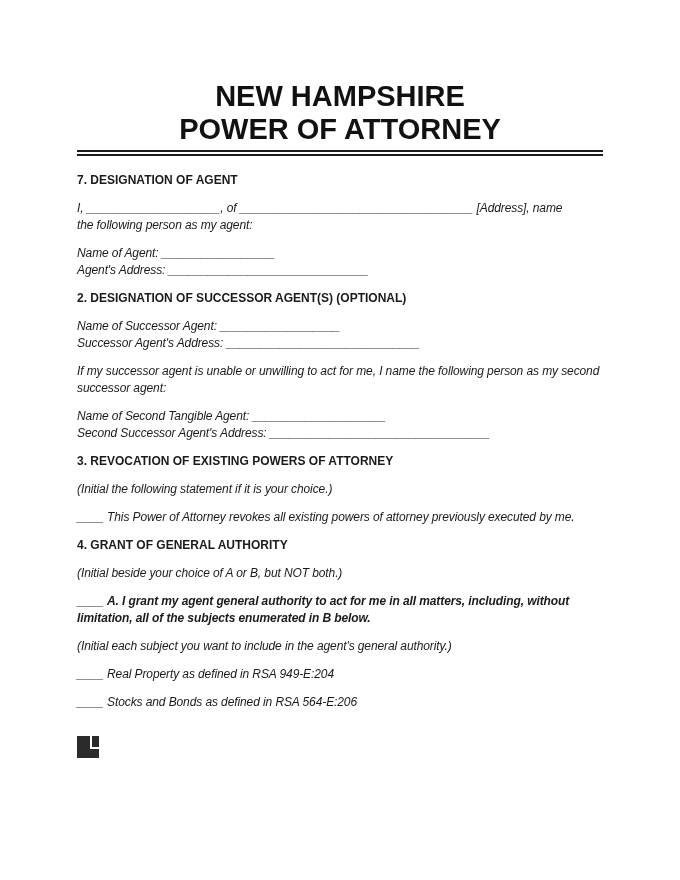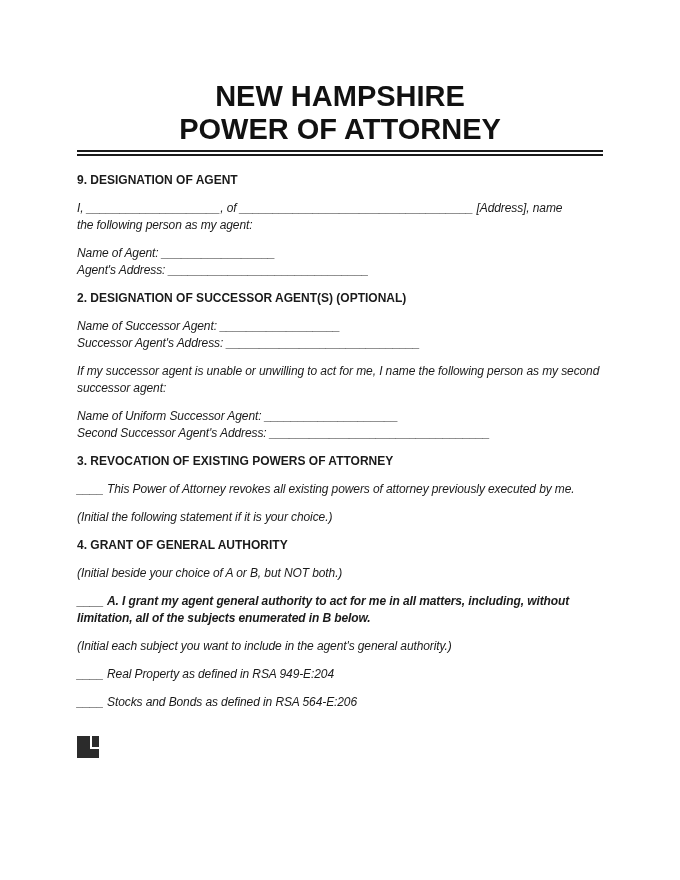--- a/index.html
+++ b/index.html
@@ -62,7 +62,7 @@
 
   <div class="double-rule"></div>
 
-  <div class="heading">9. DESIGNATION OF AGENT</div>
+  <div class="heading">7. DESIGNATION OF AGENT</div>
 
   <div class="para">
     <div class="line"><span>I, </span><span class="blank">____________________</span><span>, of </span><span class="blank">___________________________________</span><span> [Address], name</span></div>

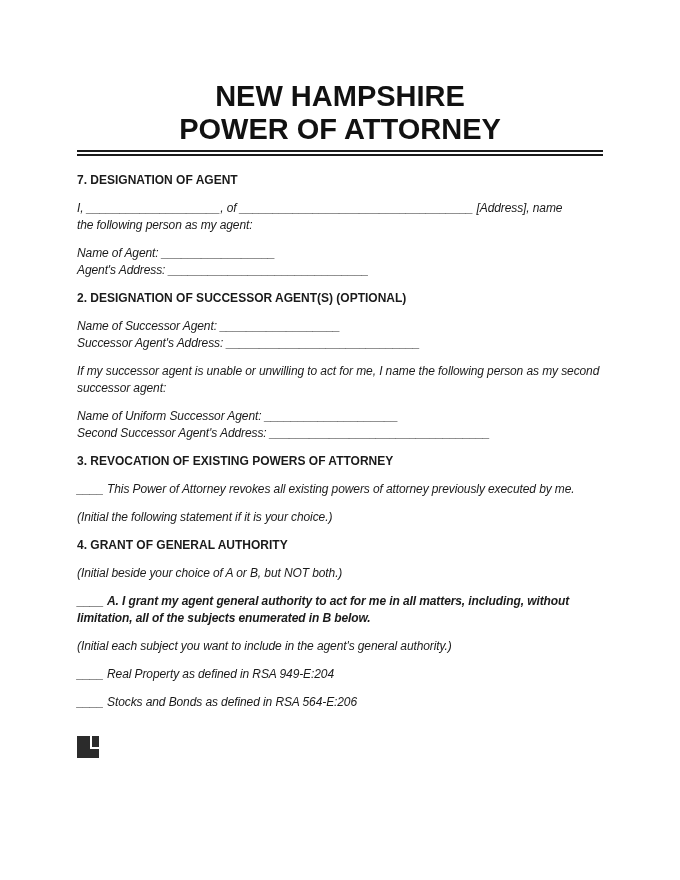--- a/index.html
+++ b/index.html
@@ -87,7 +87,7 @@
   </div>
 
   <div class="para">
-    <div class="line"><span>Name of Uniform Successor Agent: </span><span class="blank">____________________</span></div>
+    <div class="line"><span>Name of Second Tangible Agent: </span><span class="blank">____________________</span></div>
     <div class="line"><span>Second Successor Agent's Address: </span><span class="blank">_________________________________</span></div>
   </div>
 

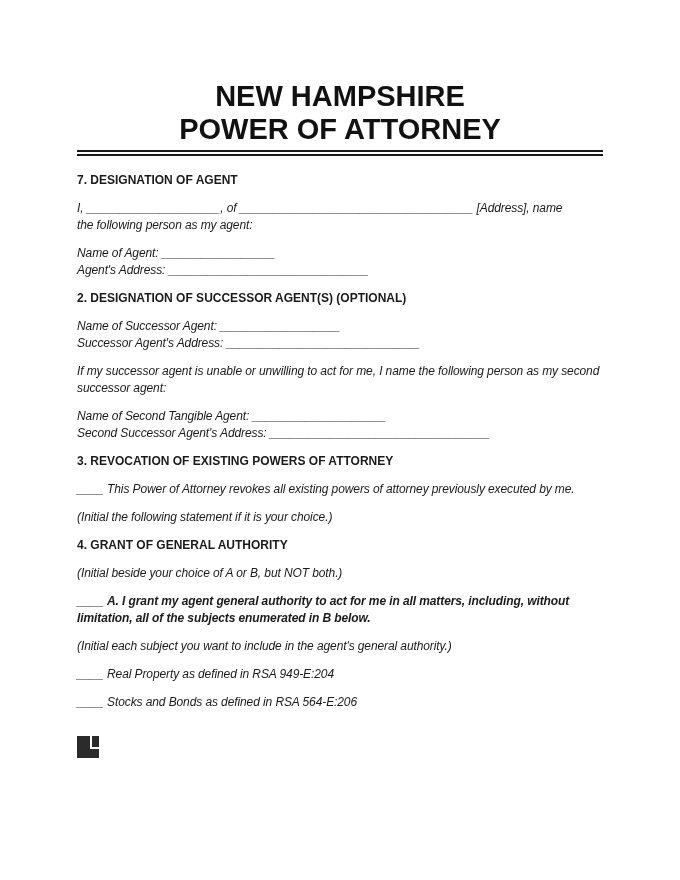--- a/index.html
+++ b/index.html
@@ -94,11 +94,11 @@
   <div class="heading">3. REVOCATION OF EXISTING POWERS OF ATTORNEY</div>
 
   <div class="para">
-    <div class="line"><span class="blank">____ </span><span>This Power of Attorney revokes all existing powers of attorney previously executed by me.</span></div>
+    <div class="line">(Initial the following statement if it is your choice.)</div>
   </div>
 
   <div class="para">
-    <div class="line">(Initial the following statement if it is your choice.)</div>
+    <div class="line"><span class="blank">____ </span><span>This Power of Attorney revokes all existing powers of attorney previously executed by me.</span></div>
   </div>
 
   <div class="heading">4. GRANT OF GENERAL AUTHORITY</div>

